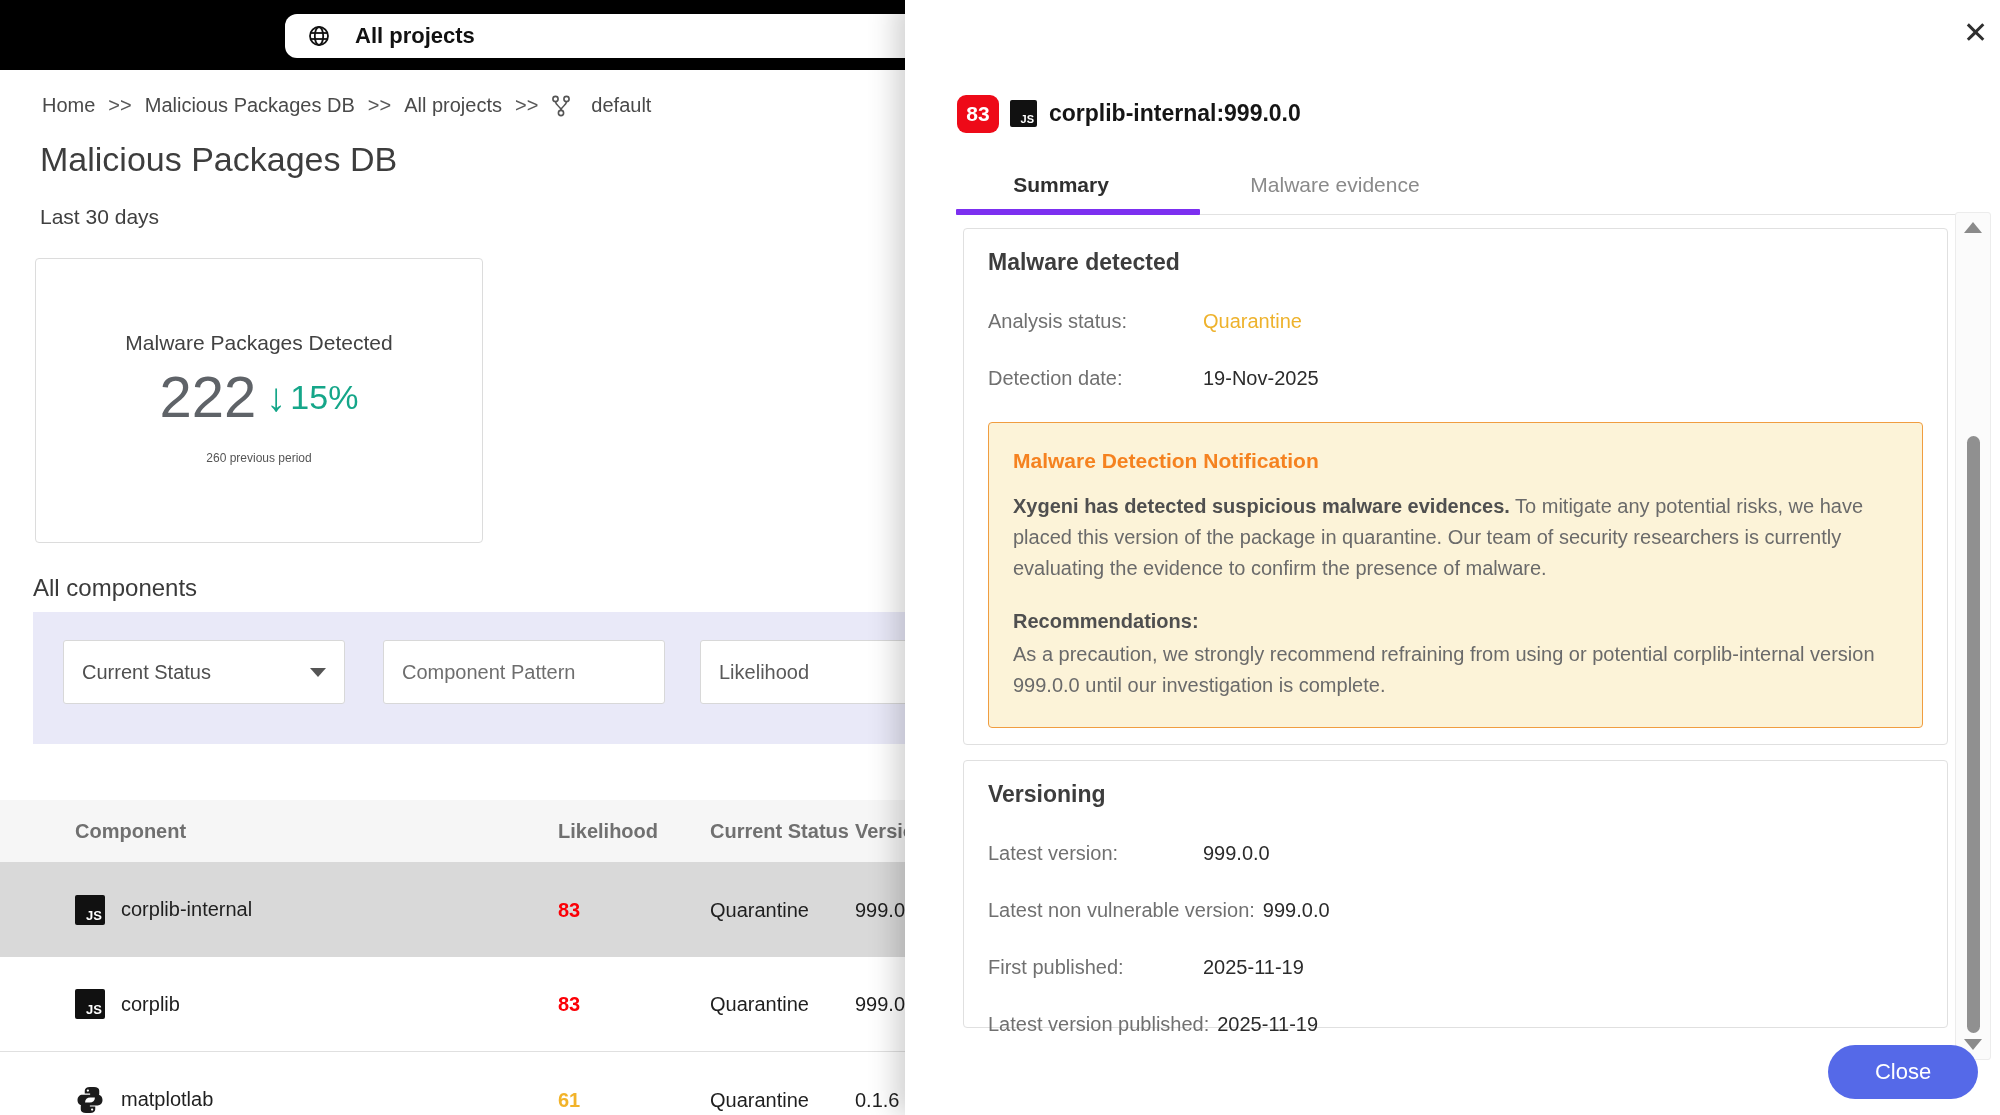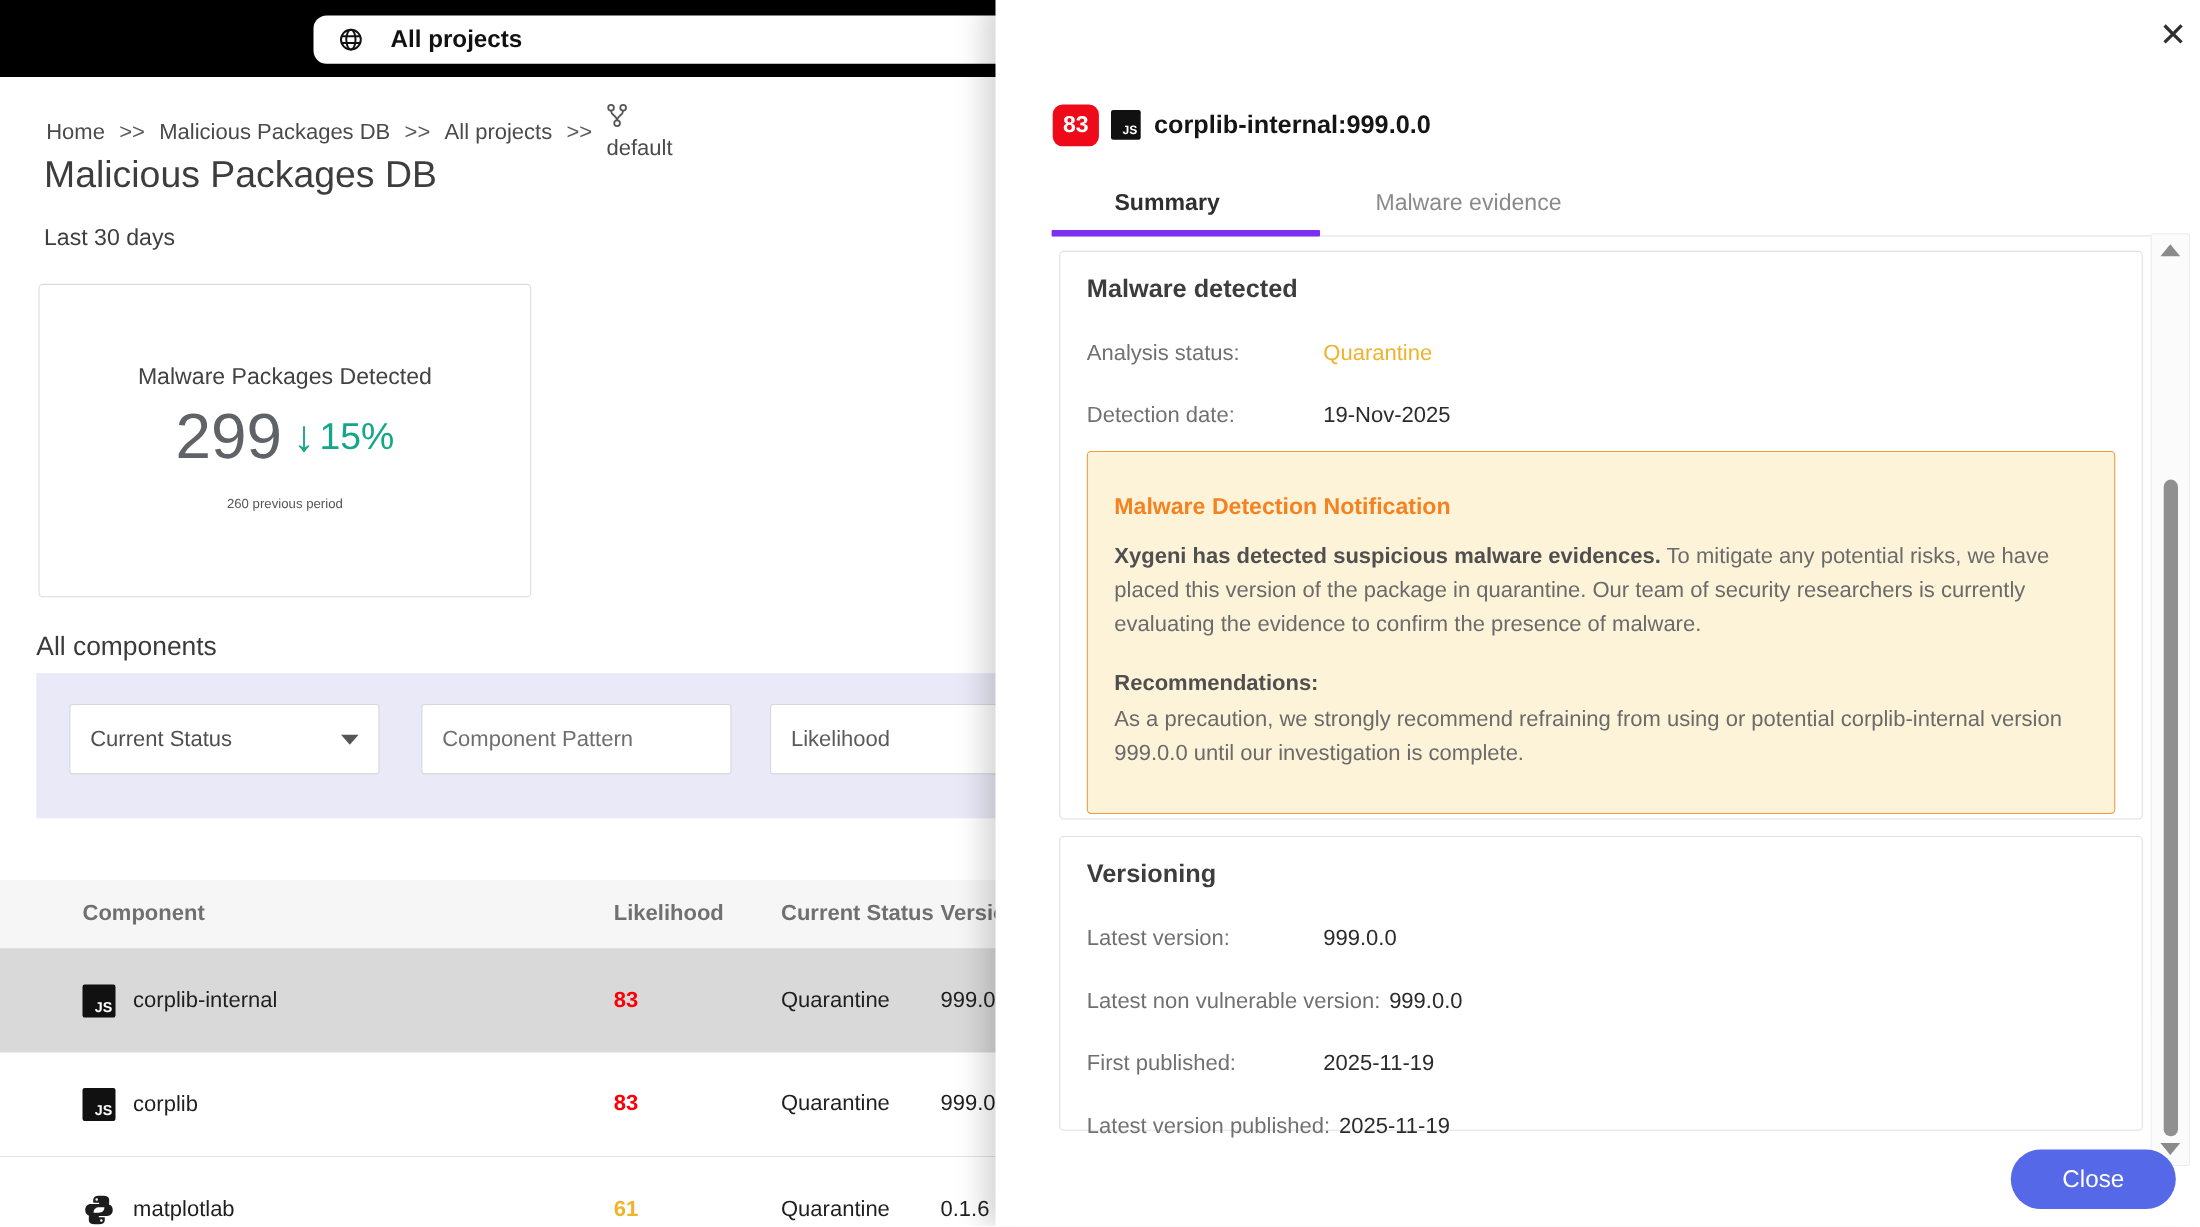--- a/index.html
+++ b/index.html
@@ -17,7 +17,7 @@
   .breadcrumb { position:absolute; left:42px; top:94px; display:flex; align-items:center; gap:13px;
     font-size:20px; color:#4a4a4a; z-index:1; }
   .breadcrumb .sep { color:#5a5a5a; }
-  .breadcrumb .branch { display:flex; align-items:flex-start; gap:8px;flex-direction:column; }
+  .breadcrumb .branch { display:flex; align-items:flex-end; gap:20px; }
   .page-title { position:absolute; left:40px; top:140px; font-size:34px; font-weight:400; color:#3d3d3d; z-index:1; }
   .period-label { position:absolute; left:40px; top:205px; font-size:21px; color:#3f3f3f; z-index:1; }
 

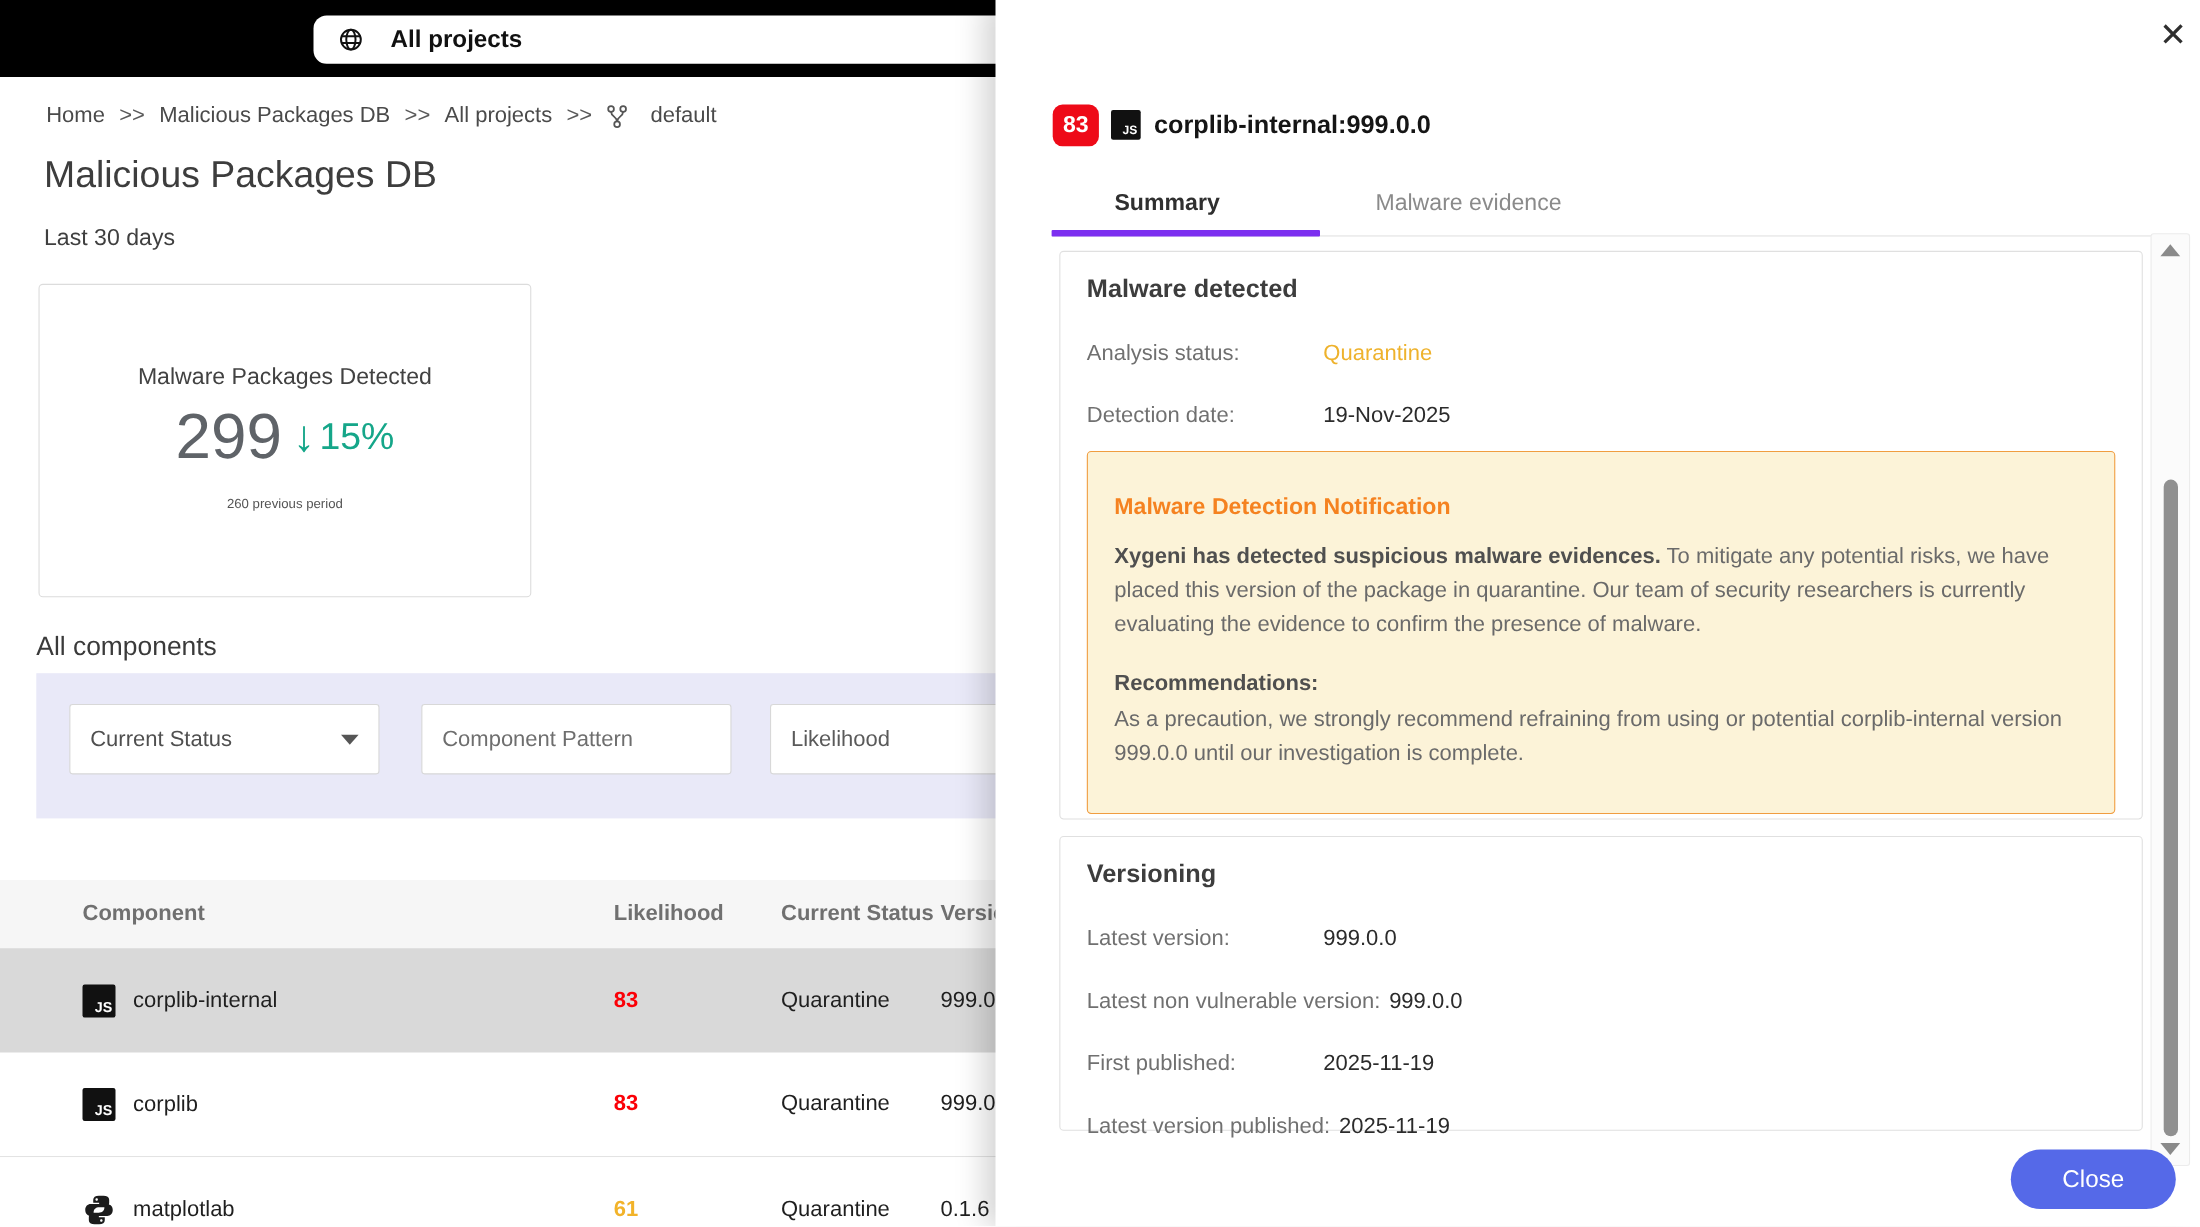--- a/index.html
+++ b/index.html
@@ -160,7 +160,7 @@
   <div class="stat-card c1">
     <div class="stat-label">Malware Packages Detected</div>
     <div class="stat-number-row trend-down">
-      <span class="stat-value">299</span>
+      <span class="stat-value">222</span>
       <span class="trend-arrow">↓</span>
       <span class="trend-pct">15%</span>
     </div>

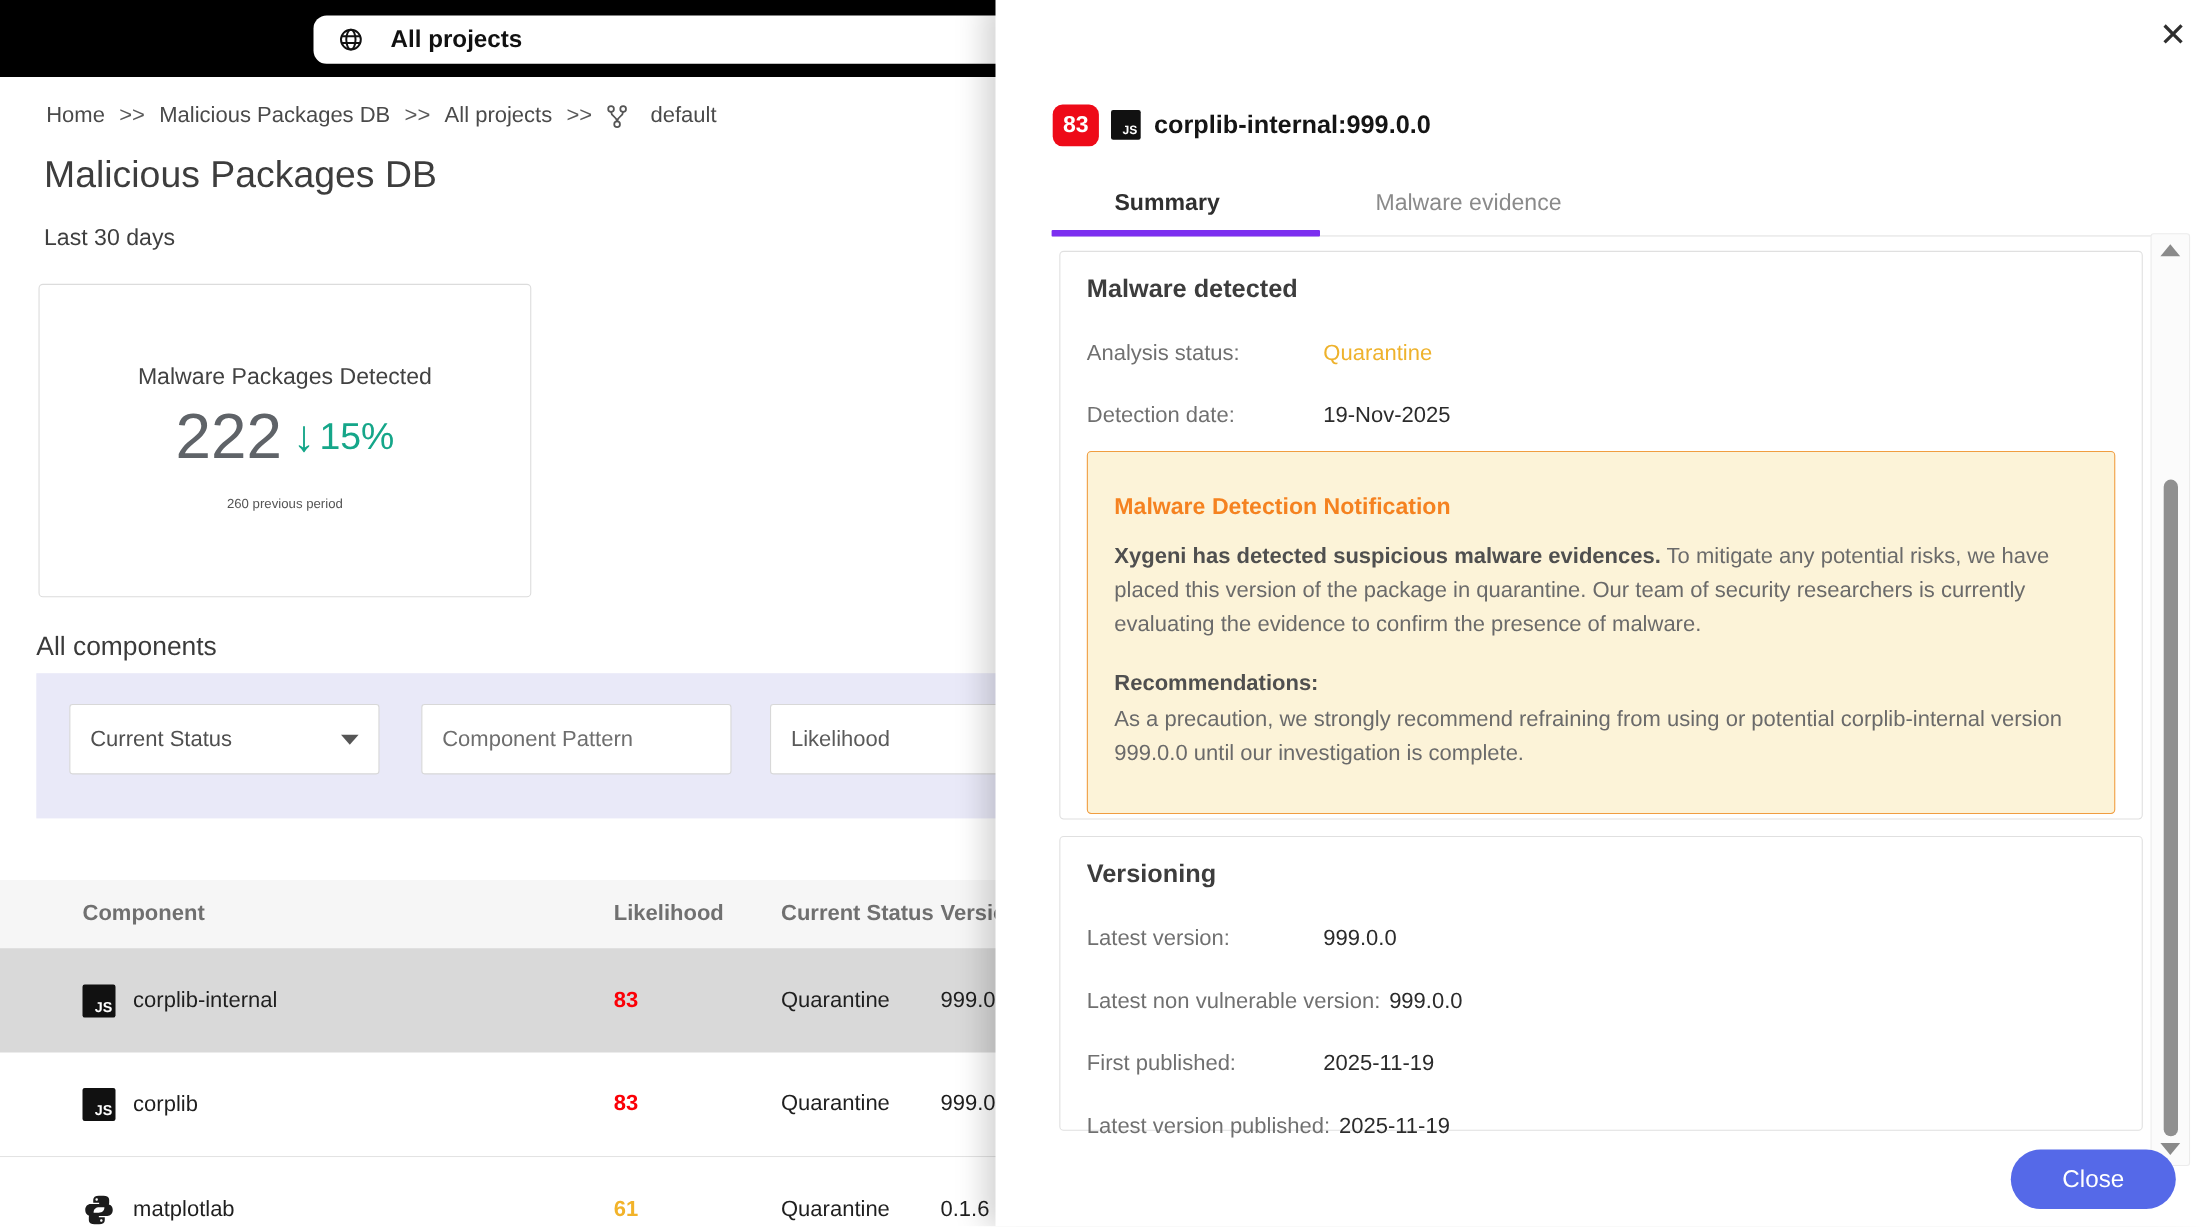--- a/index.html
+++ b/index.html
@@ -93,7 +93,7 @@
   .field-row .fvalue { color:#2b2b2b; }
   .fvalue.quarantine { color:#eeb22c; }
 
-  .notification { margin-top:20px; background:#fcf3d8; border:1px solid #f09d40; border-radius:4px; padding:38px 24px; }
+  .notification { margin-top:32px; background:#fcf3d8; border:1px solid #f09d40; border-radius:4px; padding:26px 24px; }
   .notif-title { font-size:21px; font-weight:700; color:#f58220; }
   .notif-body { margin-top:18px; font-size:20px; color:#6a6a6a; line-height:31px; max-width:930px; }
   .notif-body b { color:#4f4f4f; }

